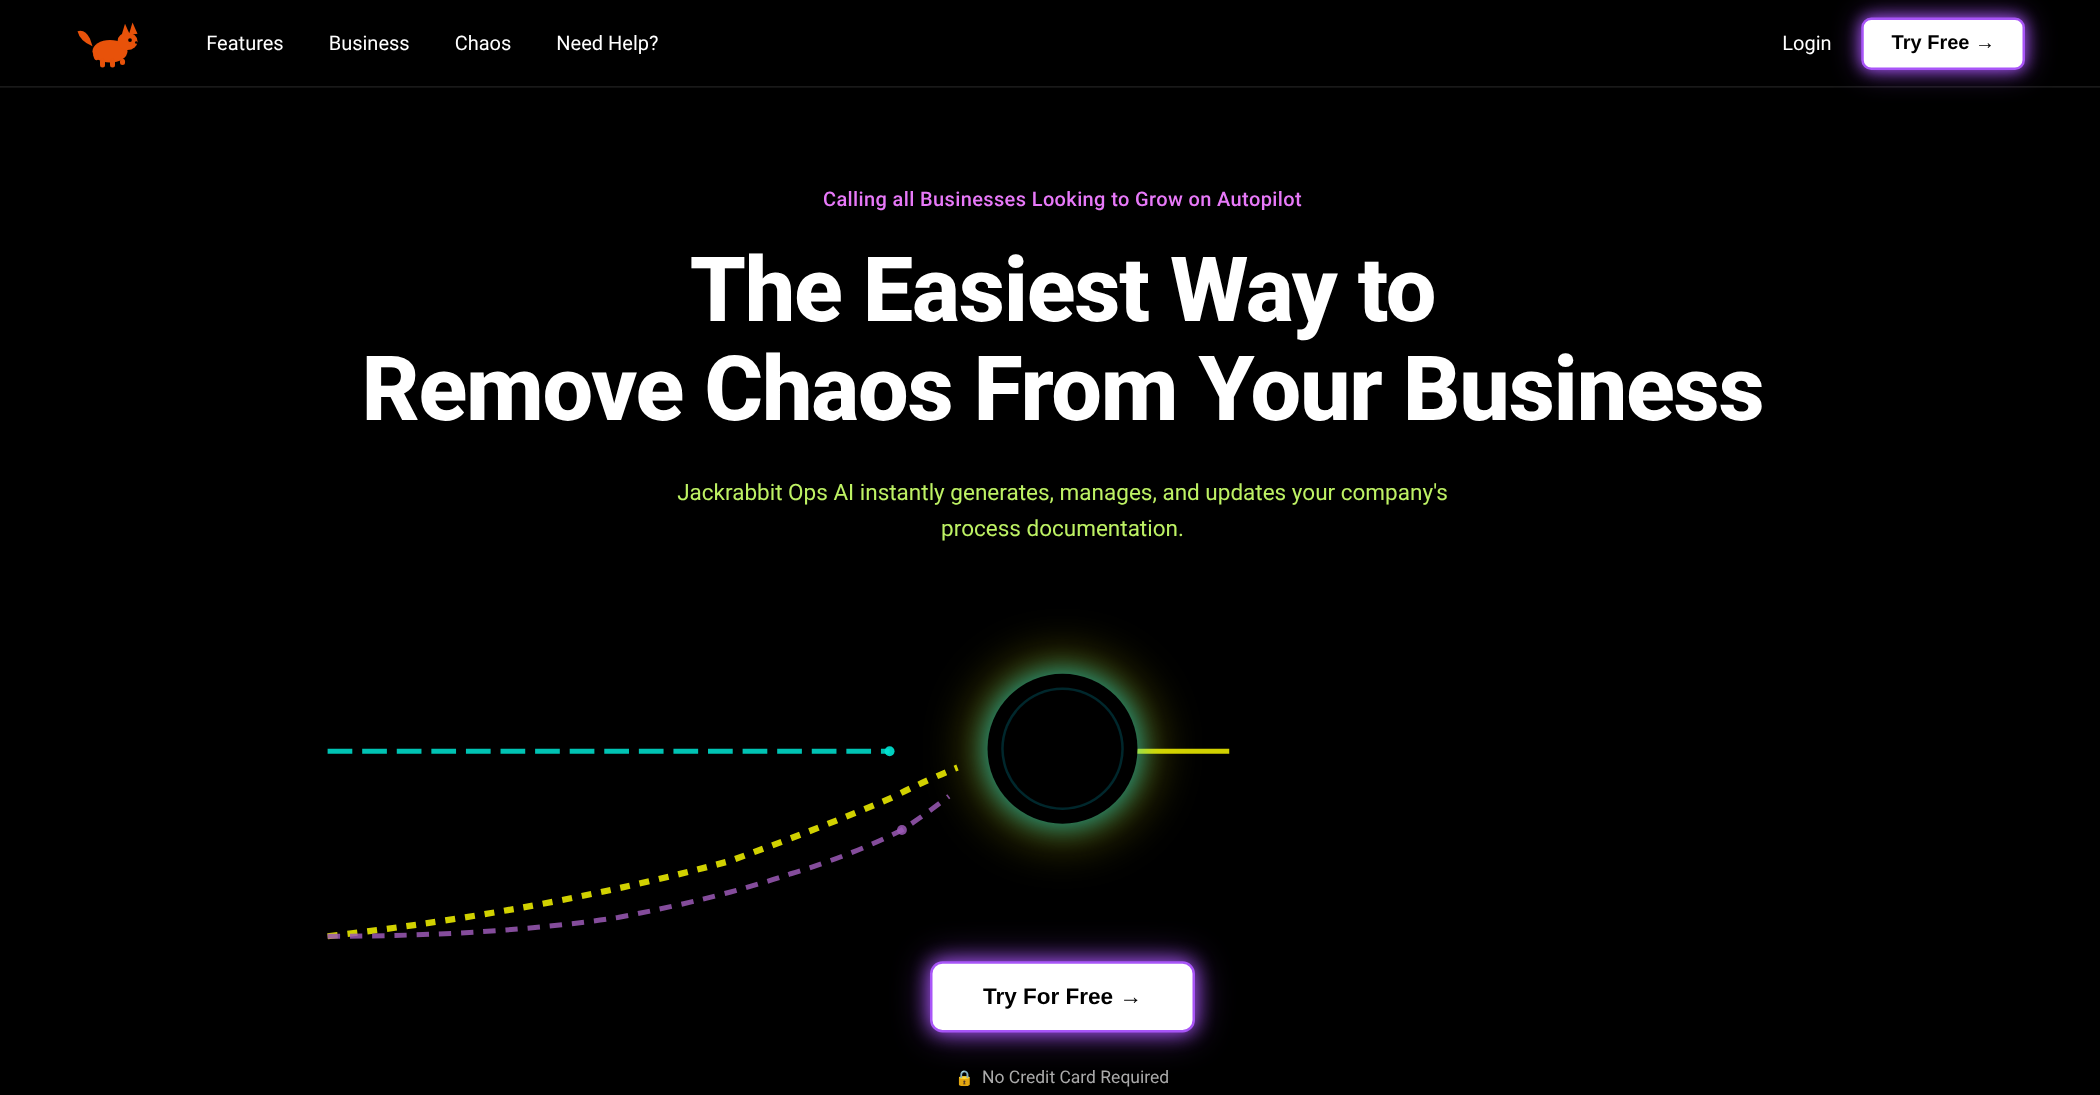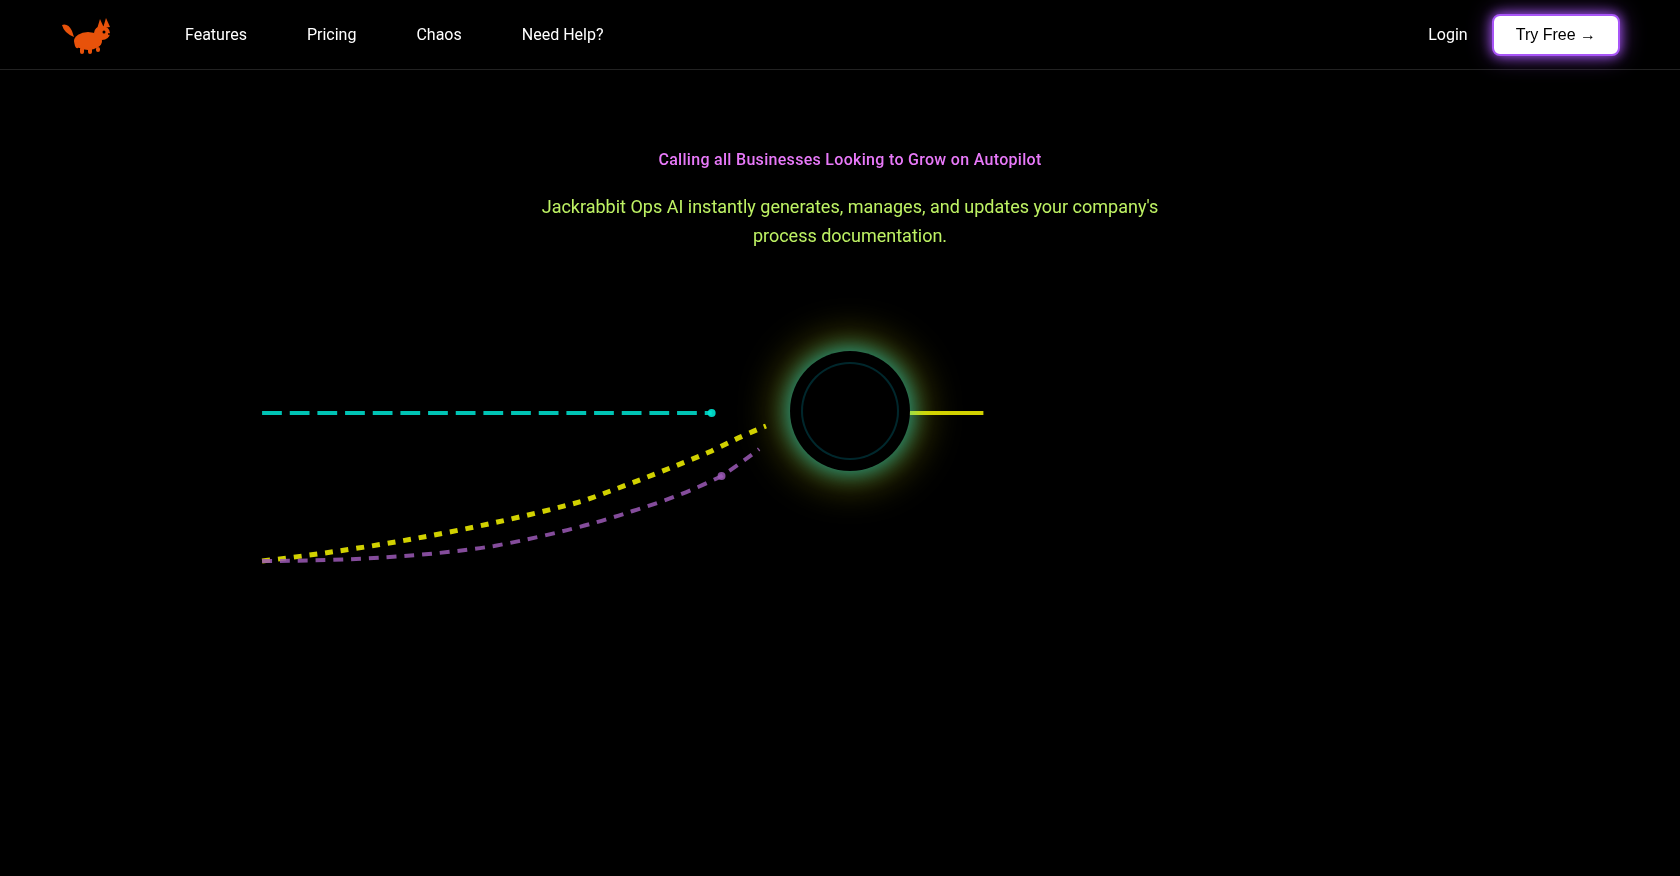--- a/index.html
+++ b/index.html
@@ -38,9 +38,8 @@
     }
     .nav-links {
       display: flex;
-      gap: 60px;
+      gap: 36px;
       list-style: none;
-      margin-left: 20px;
     }
     .nav-links li a {
       color: #fff;

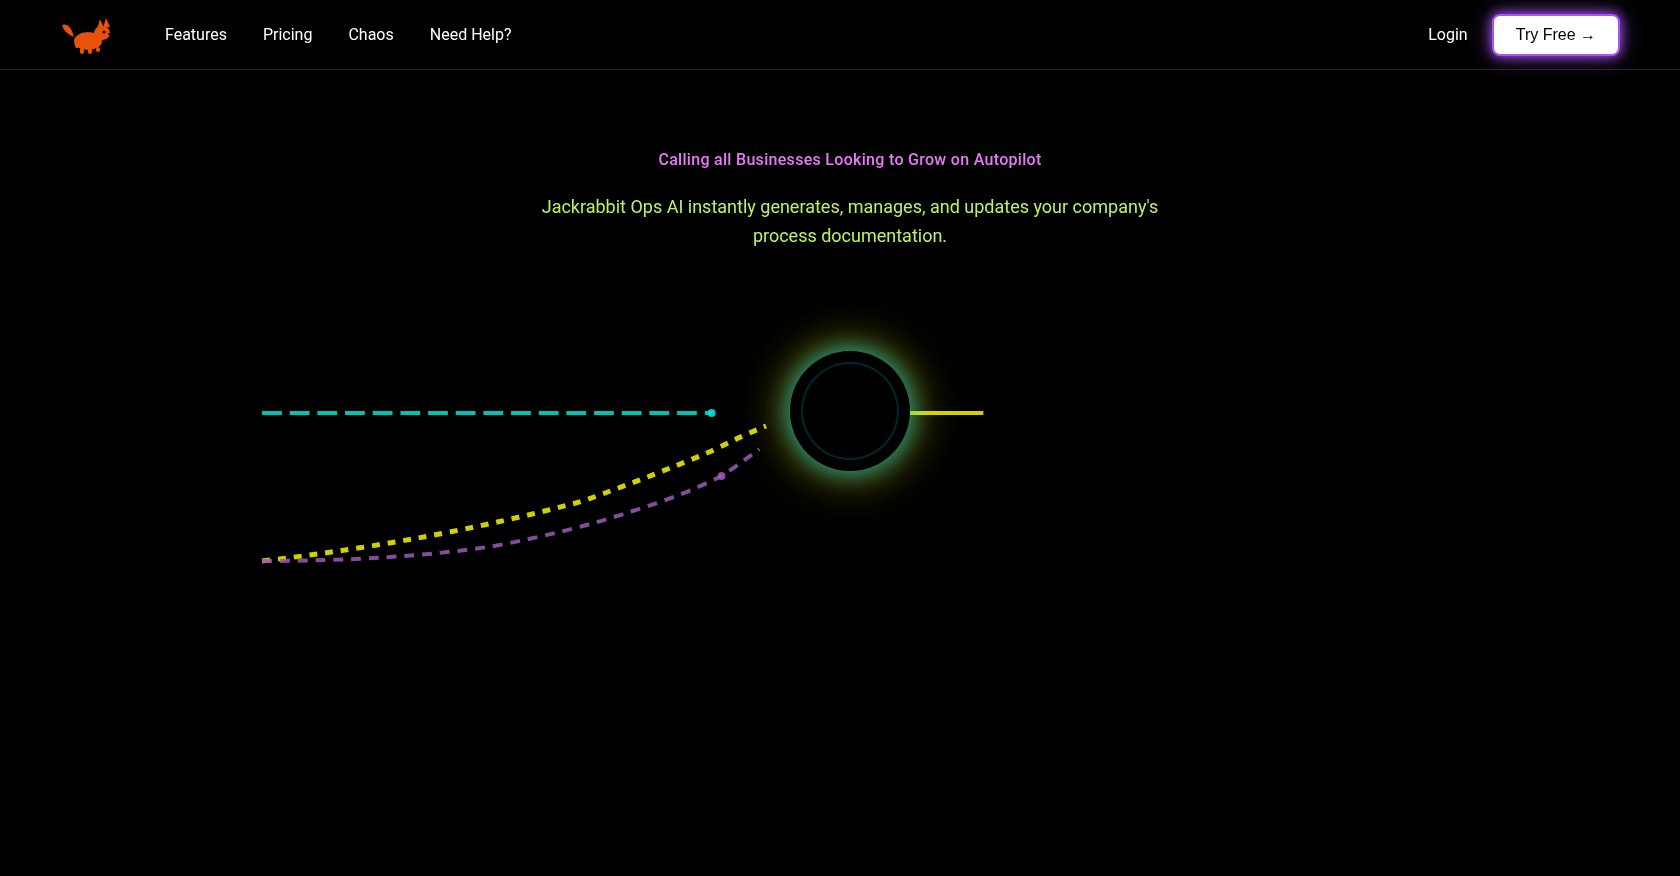--- a/index.html
+++ b/index.html
@@ -231,7 +231,7 @@
     </div>
     <ul class="nav-links">
       <li><a href="#">Features</a></li>
-      <li><a href="#">Pricing</a></li>
+      <li><a href="#">Business</a></li>
       <li><a href="#">Chaos</a></li>
       <li><a href="#">Need Help?</a></li>
     </ul>

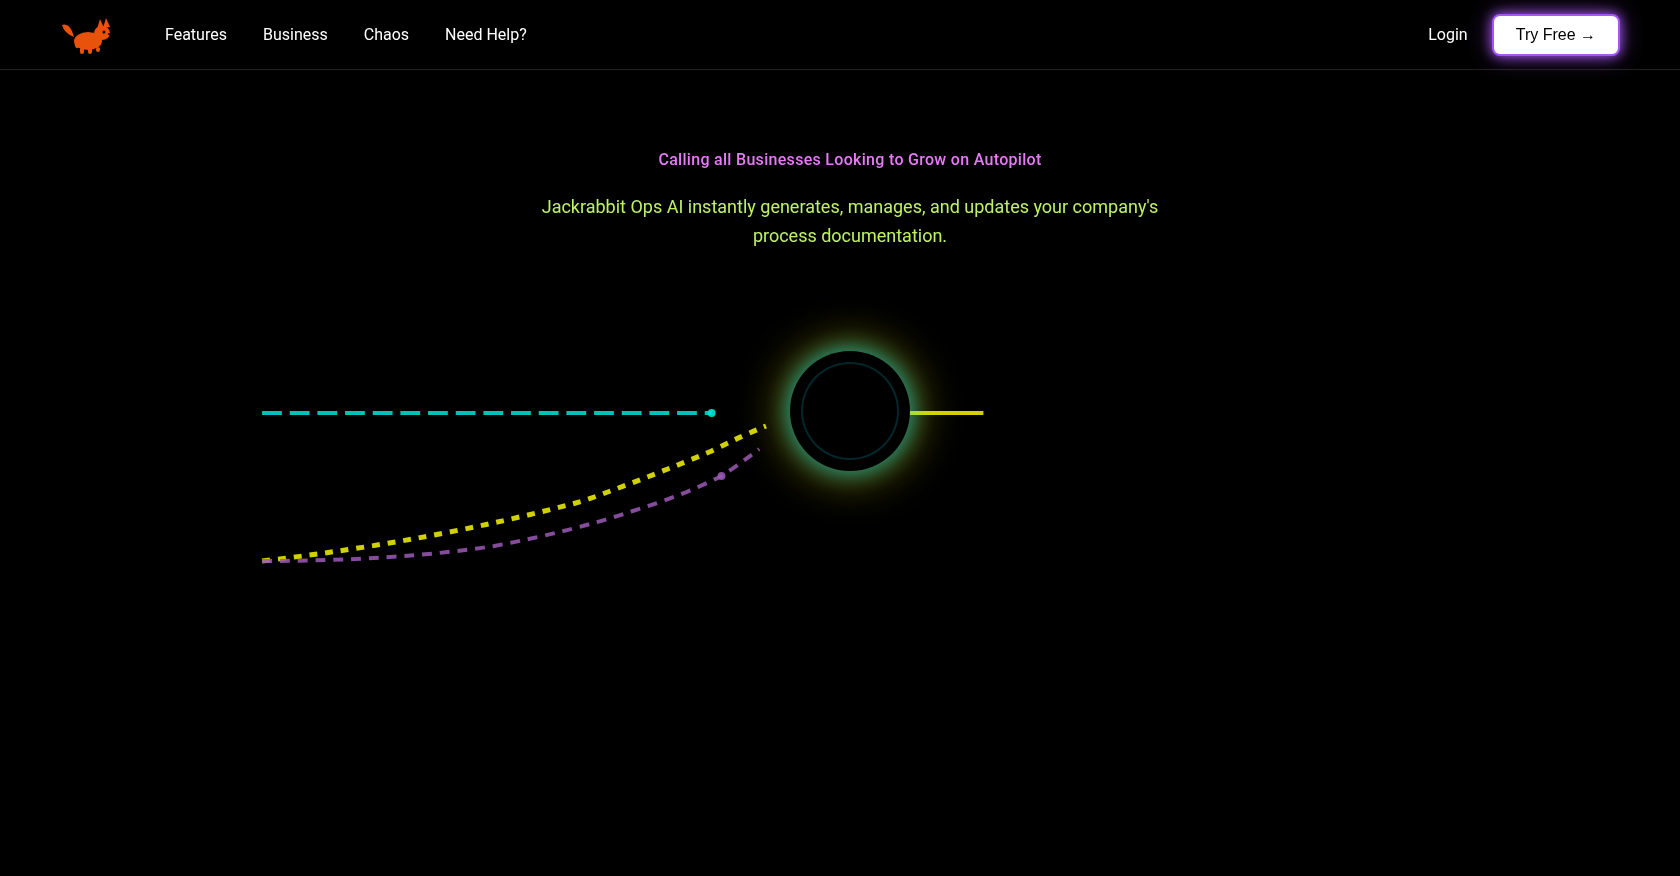--- a/index.html
+++ b/index.html
@@ -64,7 +64,7 @@
       border-radius: 8px;
       padding: 10px 22px;
       font-size: 16px;
-      font-weight: 400;
+      font-weight: 700;
       cursor: pointer;
       box-shadow: 0 0 12px #a855f7, 0 0 24px #a855f780;
     }

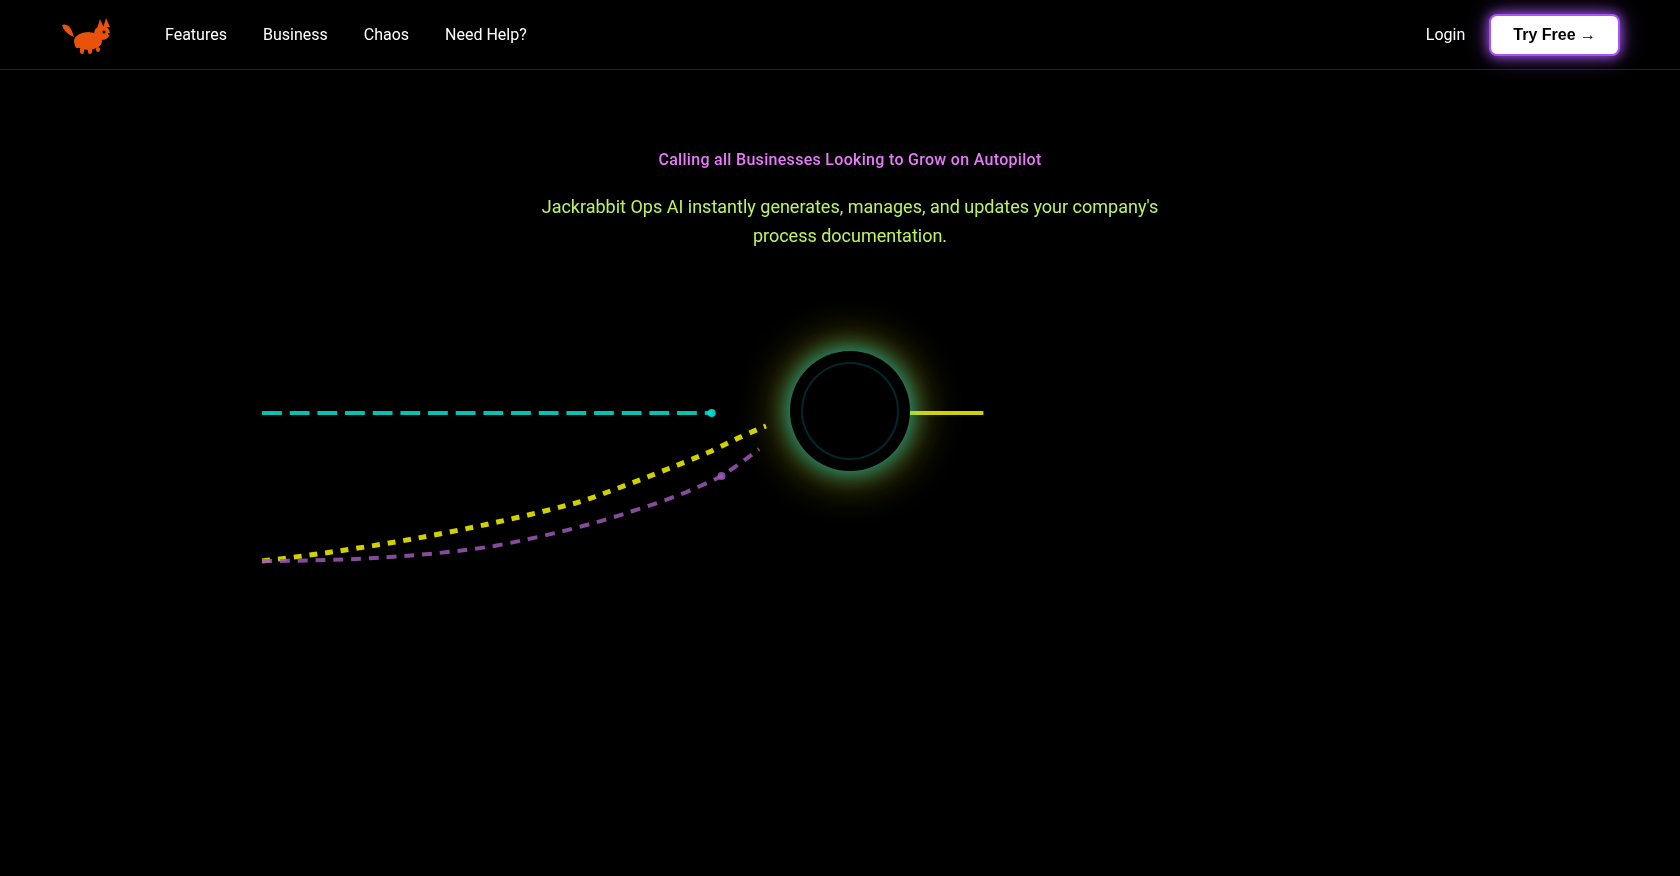--- a/index.html
+++ b/index.html
@@ -244,6 +244,10 @@
 
 <section class="hero">
   <p class="hero-tagline">Calling all Businesses Looking to Grow on Autopilot</p>
+  <h1 class="hero-title">
+    <span>The Easiest Way to</span><br>
+    <span>Remove Chaos From Your Business</span>
+  </h1>
   <p class="hero-subtitle">Jackrabbit Ops AI instantly generates, manages, and updates your company's<br>process documentation.</p>
 
   <div class="animation-area">

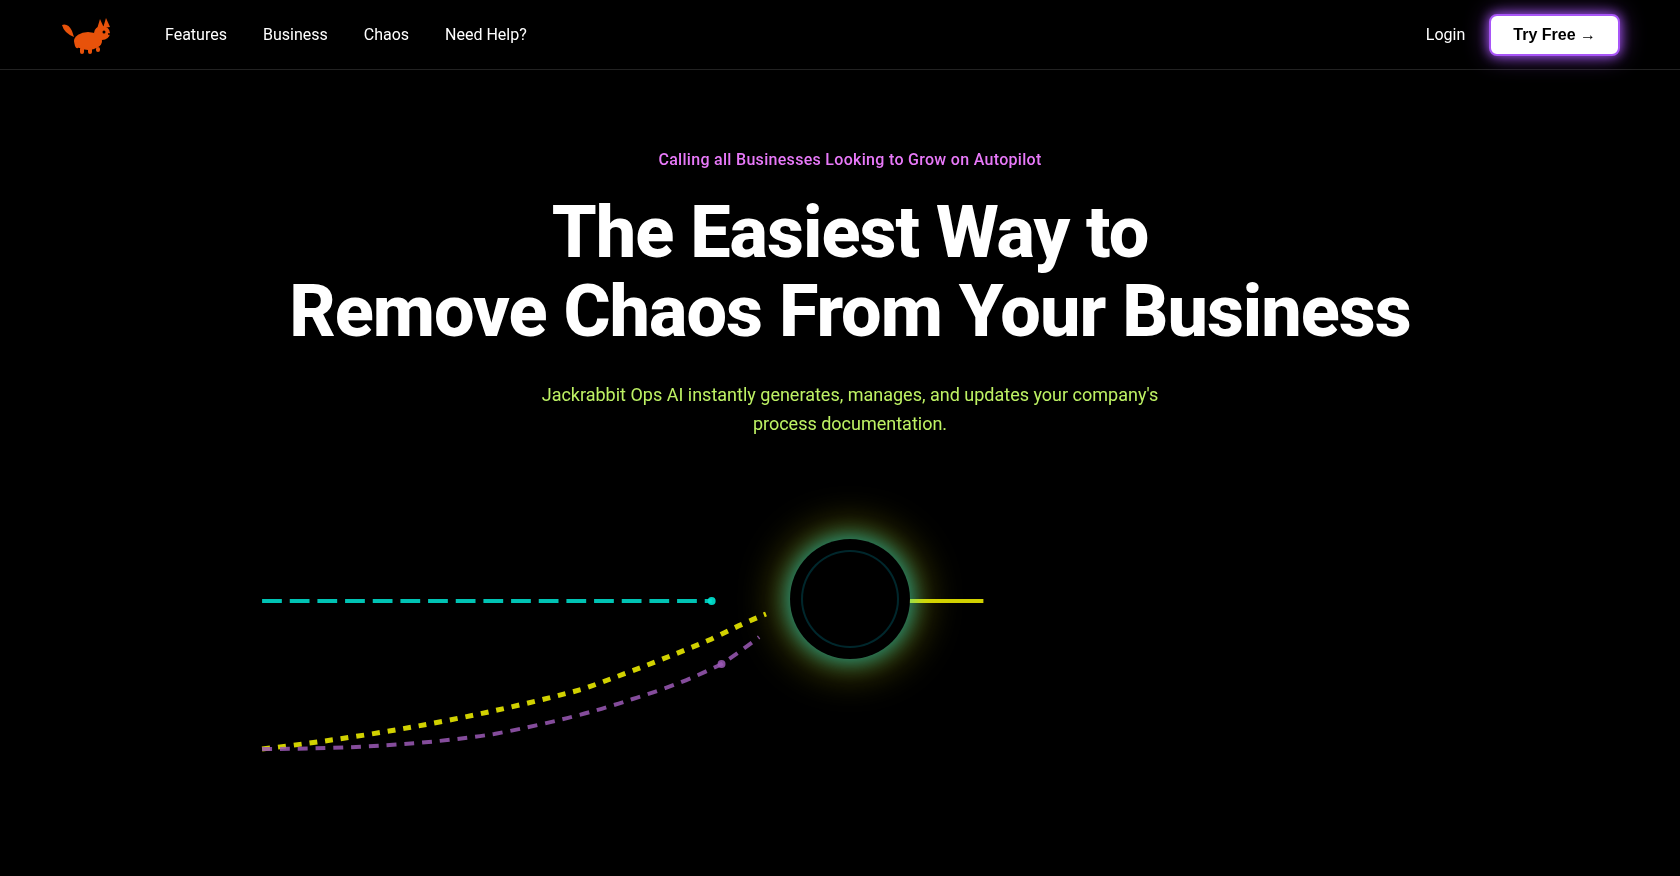--- a/index.html
+++ b/index.html
@@ -271,6 +271,13 @@
     </div>
   </div>
 
+  <div class="cta-section">
+    <button class="try-for-free-btn">Try For Free →</button>
+    <div class="no-credit-card">
+      <span class="lock-icon">🔒</span>
+      <span>No Credit Card Required</span>
+    </div>
+  </div>
 
 </section>
 

